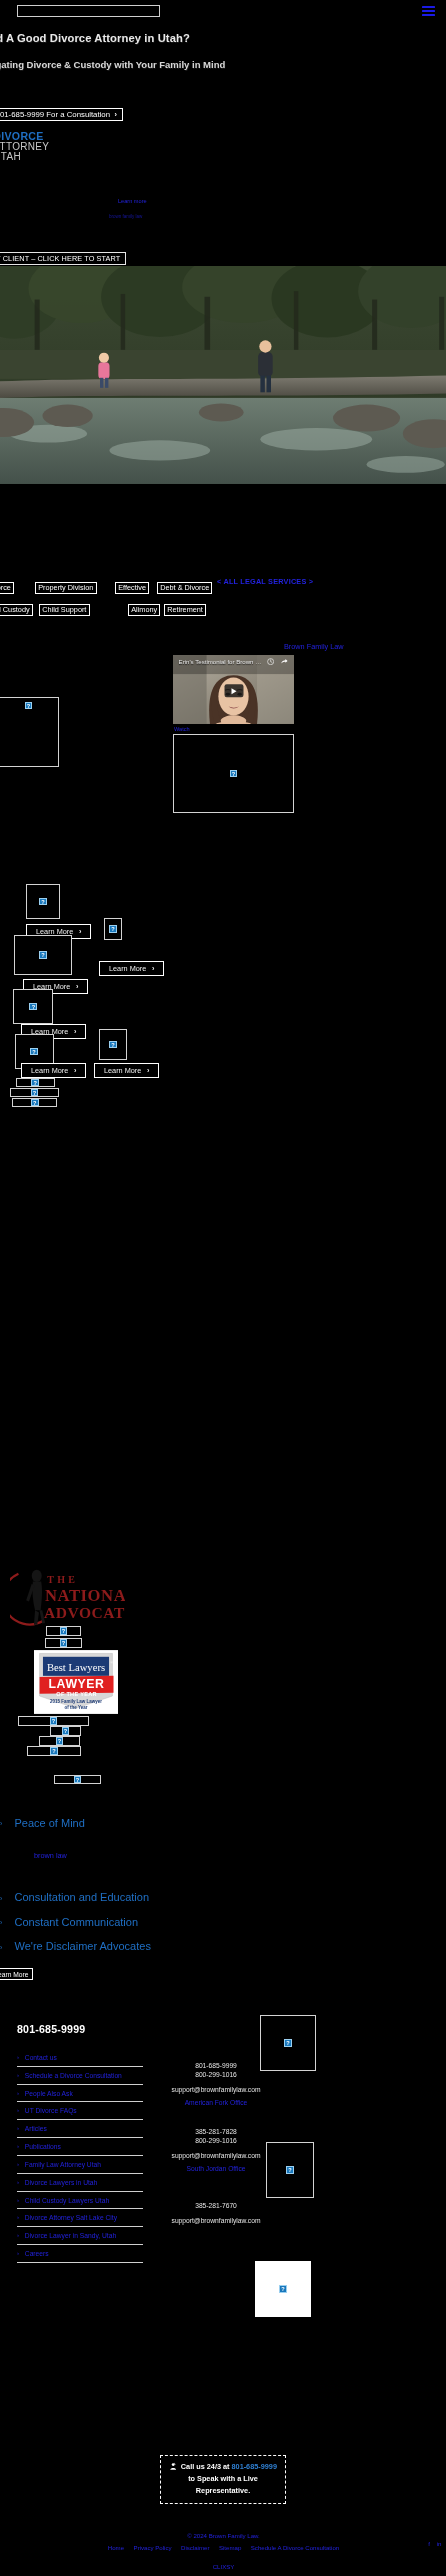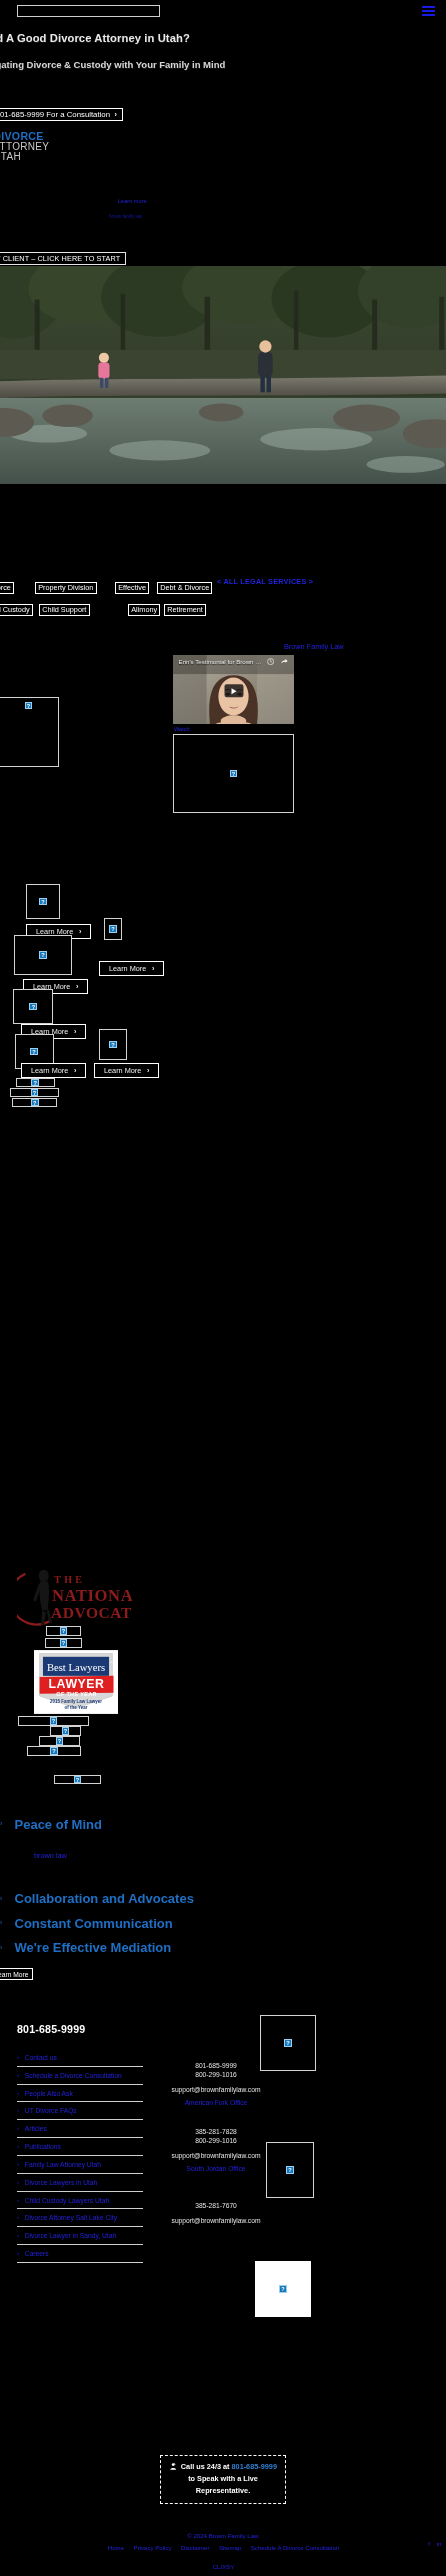--- a/index.html
+++ b/index.html
@@ -143,7 +143,7 @@
     display:flex; align-items:center; gap: 5.6px; cursor: pointer; white-space:nowrap;
   }
   .learnmore .chev { font-weight: 700; }
-  .nat-adv { position:absolute; left: 17px; top: 1567px; width: 115px; height: 61px; }
+  .nat-adv { position:absolute; left: 10px; top: 1567px; width: 115px; height: 61px; }
   .best-law { position:absolute; left: 34px; top: 1650px; width: 84px; height: 64px; }
 
   

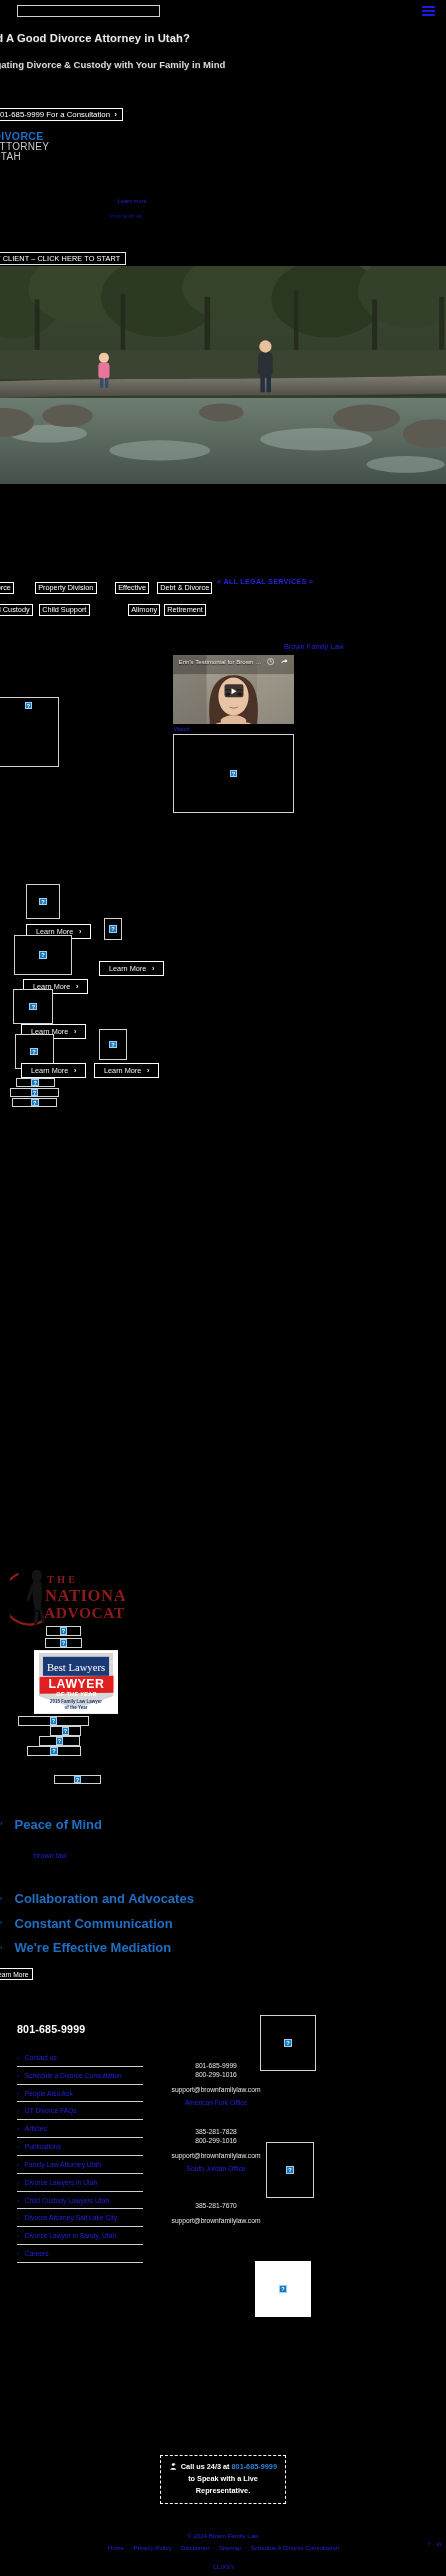--- a/index.html
+++ b/index.html
@@ -147,7 +147,7 @@
   .best-law { position:absolute; left: 34px; top: 1650px; width: 84px; height: 64px; }
 
   
-  .vp { position: absolute; color: #1f6fc4; font-weight: 700; font-size: 13px; white-space:nowrap; }
+  .vp { position: absolute; color: #1f6fc4; font-weight: 400; font-size: 11px; white-space:nowrap; }
   .vp-bullet { position:absolute; color:#1f6fc4; font-size:6.7px; }
   .familylaw-1 { position:absolute; left: 34px; top: 1851px; color:#2222dd; font-size:7.3px; }
 

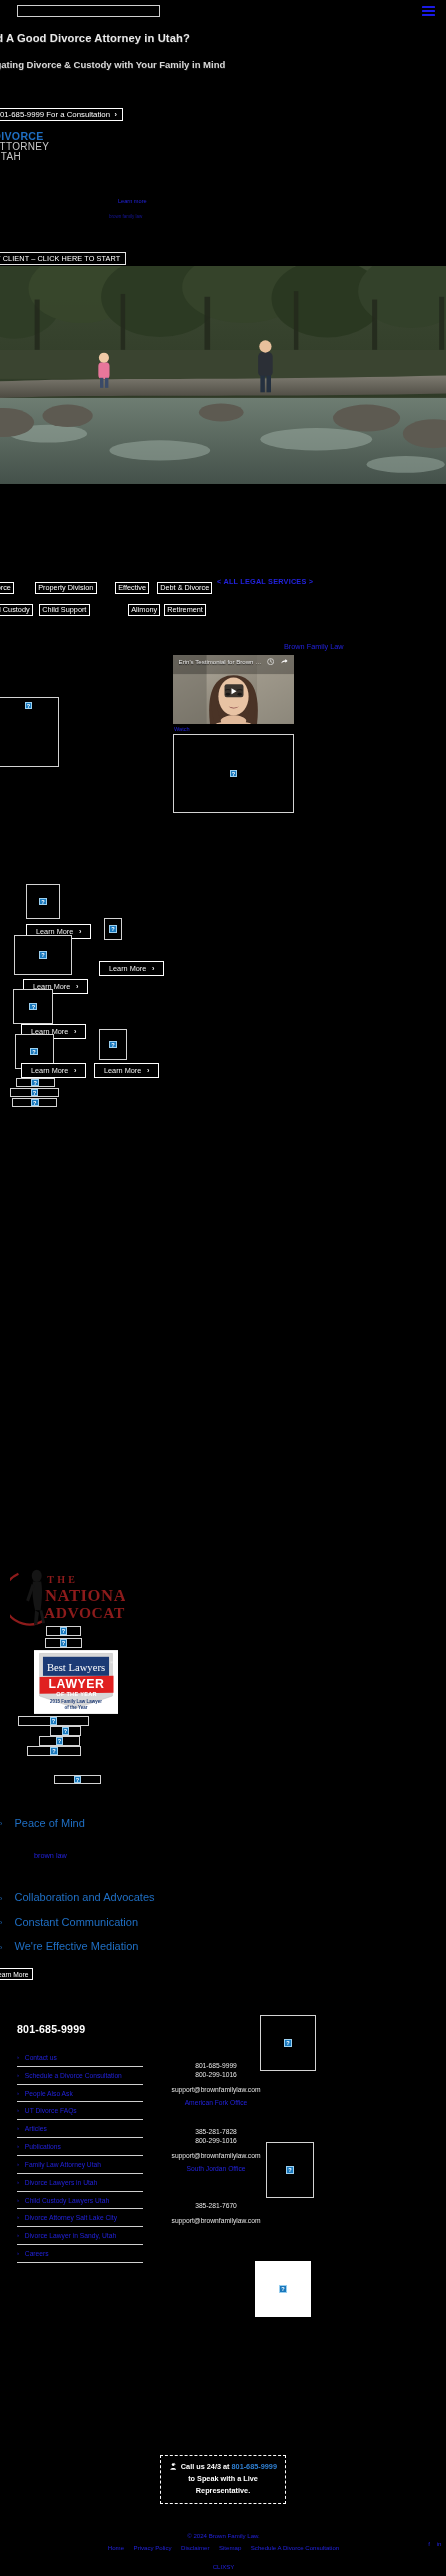--- a/index.html
+++ b/index.html
@@ -516,7 +516,7 @@
   <div class="familylaw-1">brown law</div>
 
   <span class="vp-bullet" style="left:0px; top:1895px;">›</span>
-  <div class="vp" style="left:14.5px; top:1891px;">Collaboration and Advocates</div>
+  <div class="vp" style="left:14.5px; top:1891px;">Consultation and Education</div>
 
   <span class="vp-bullet" style="left:0px; top:1919px;">›</span>
   <div class="vp" style="left:14.5px; top:1916px;">Constant Communication</div>

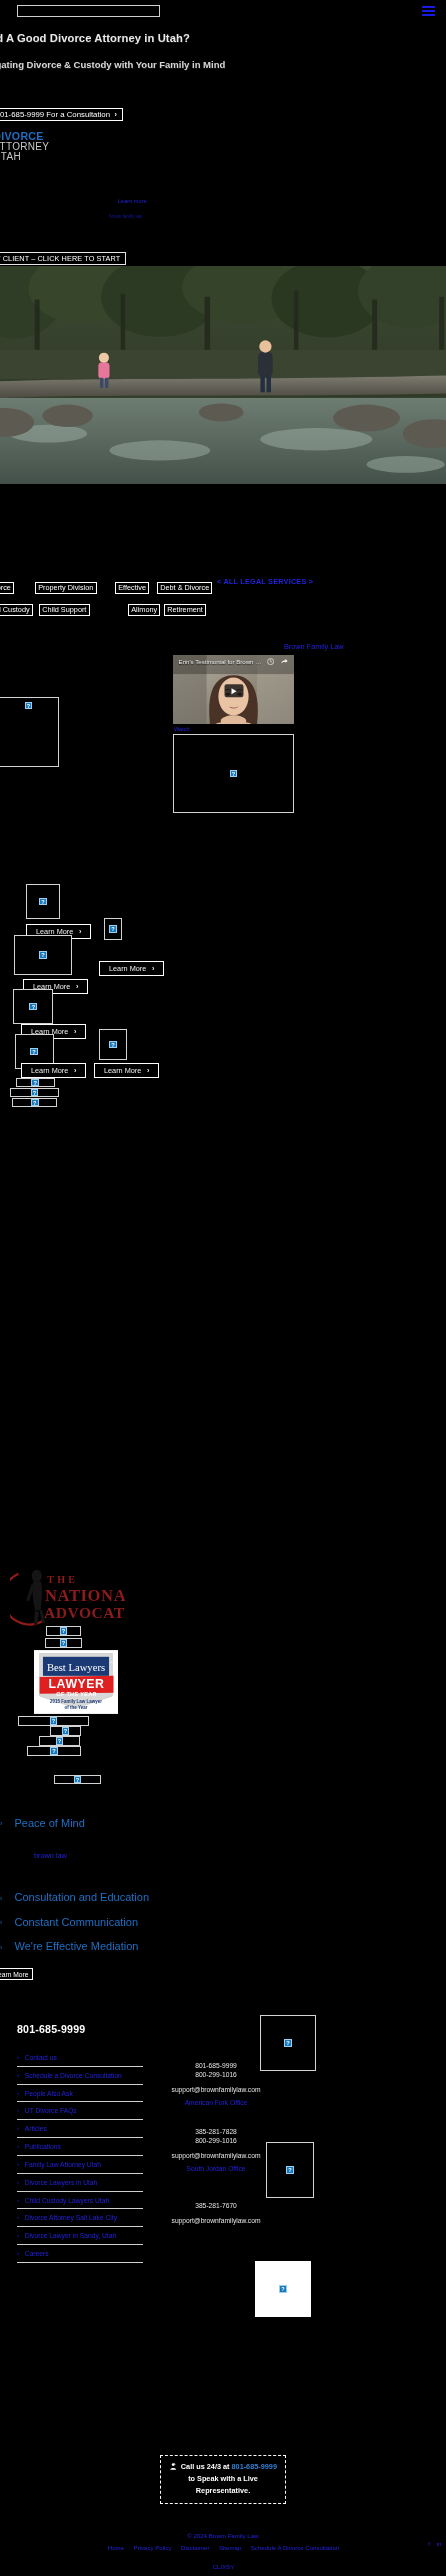--- a/index.html
+++ b/index.html
@@ -522,7 +522,7 @@
   <div class="vp" style="left:14.5px; top:1916px;">Constant Communication</div>
 
   <span class="vp-bullet" style="left:0px; top:1944px;">›</span>
-  <div class="vp" style="left:14.5px; top:1940px;">We're Effective Mediation</div>
+  <div class="vp" style="left:14.5px; top:1940px;">We're Disclaimer Advocates</div>
 
   <div class="lm-lower">Learn More</div>
 

